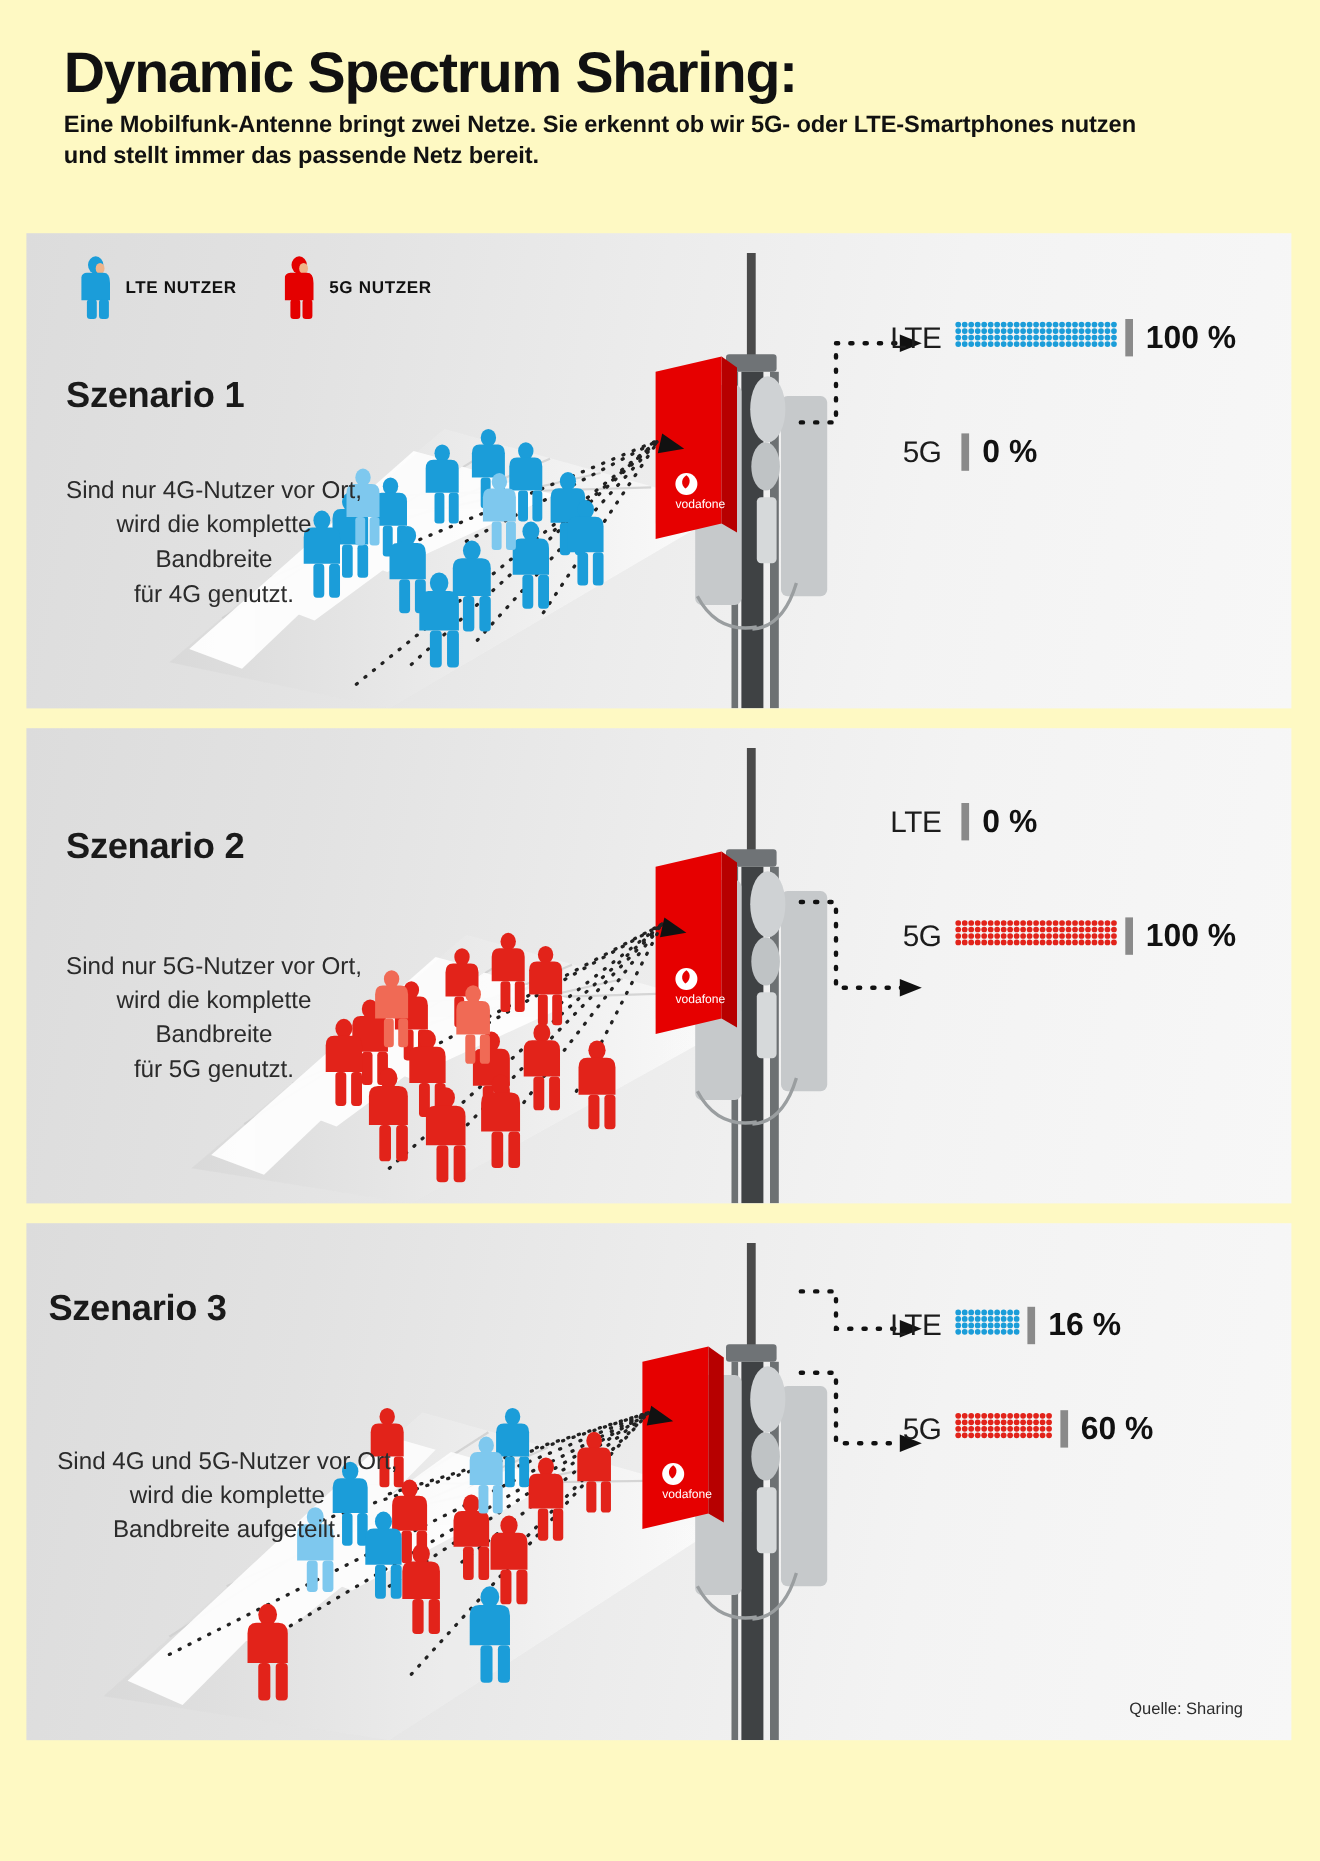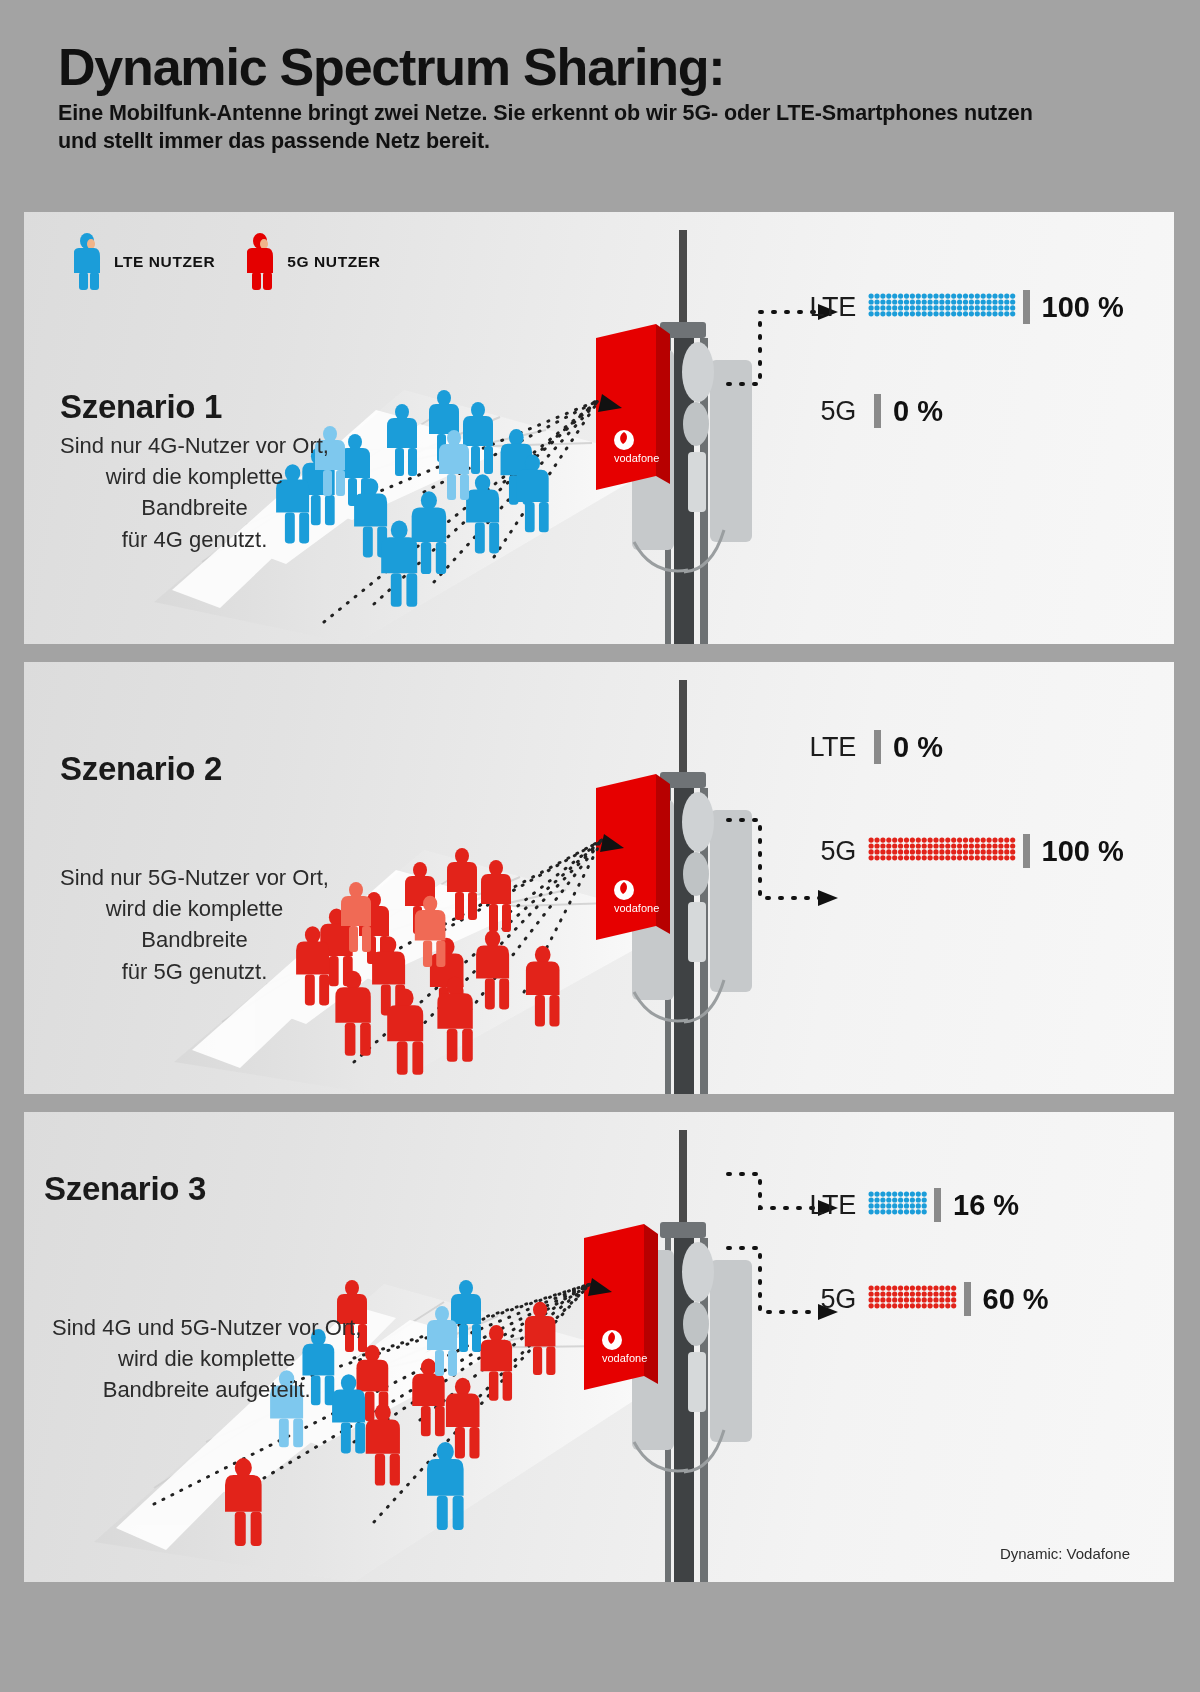--- a/index.html
+++ b/index.html
@@ -9,7 +9,7 @@
     font-family: "Liberation Sans", sans-serif;
     overflow: hidden;
   }
-  .page { position: relative; width: 1200px; height: 1692px; background: #a3a3a3; }
+  .page { position: relative; width: 1200px; height: 1692px; background: #fef9c3; }
 
   
   .header { position: absolute; left: 58px; top: 40px; width: 1090px; }

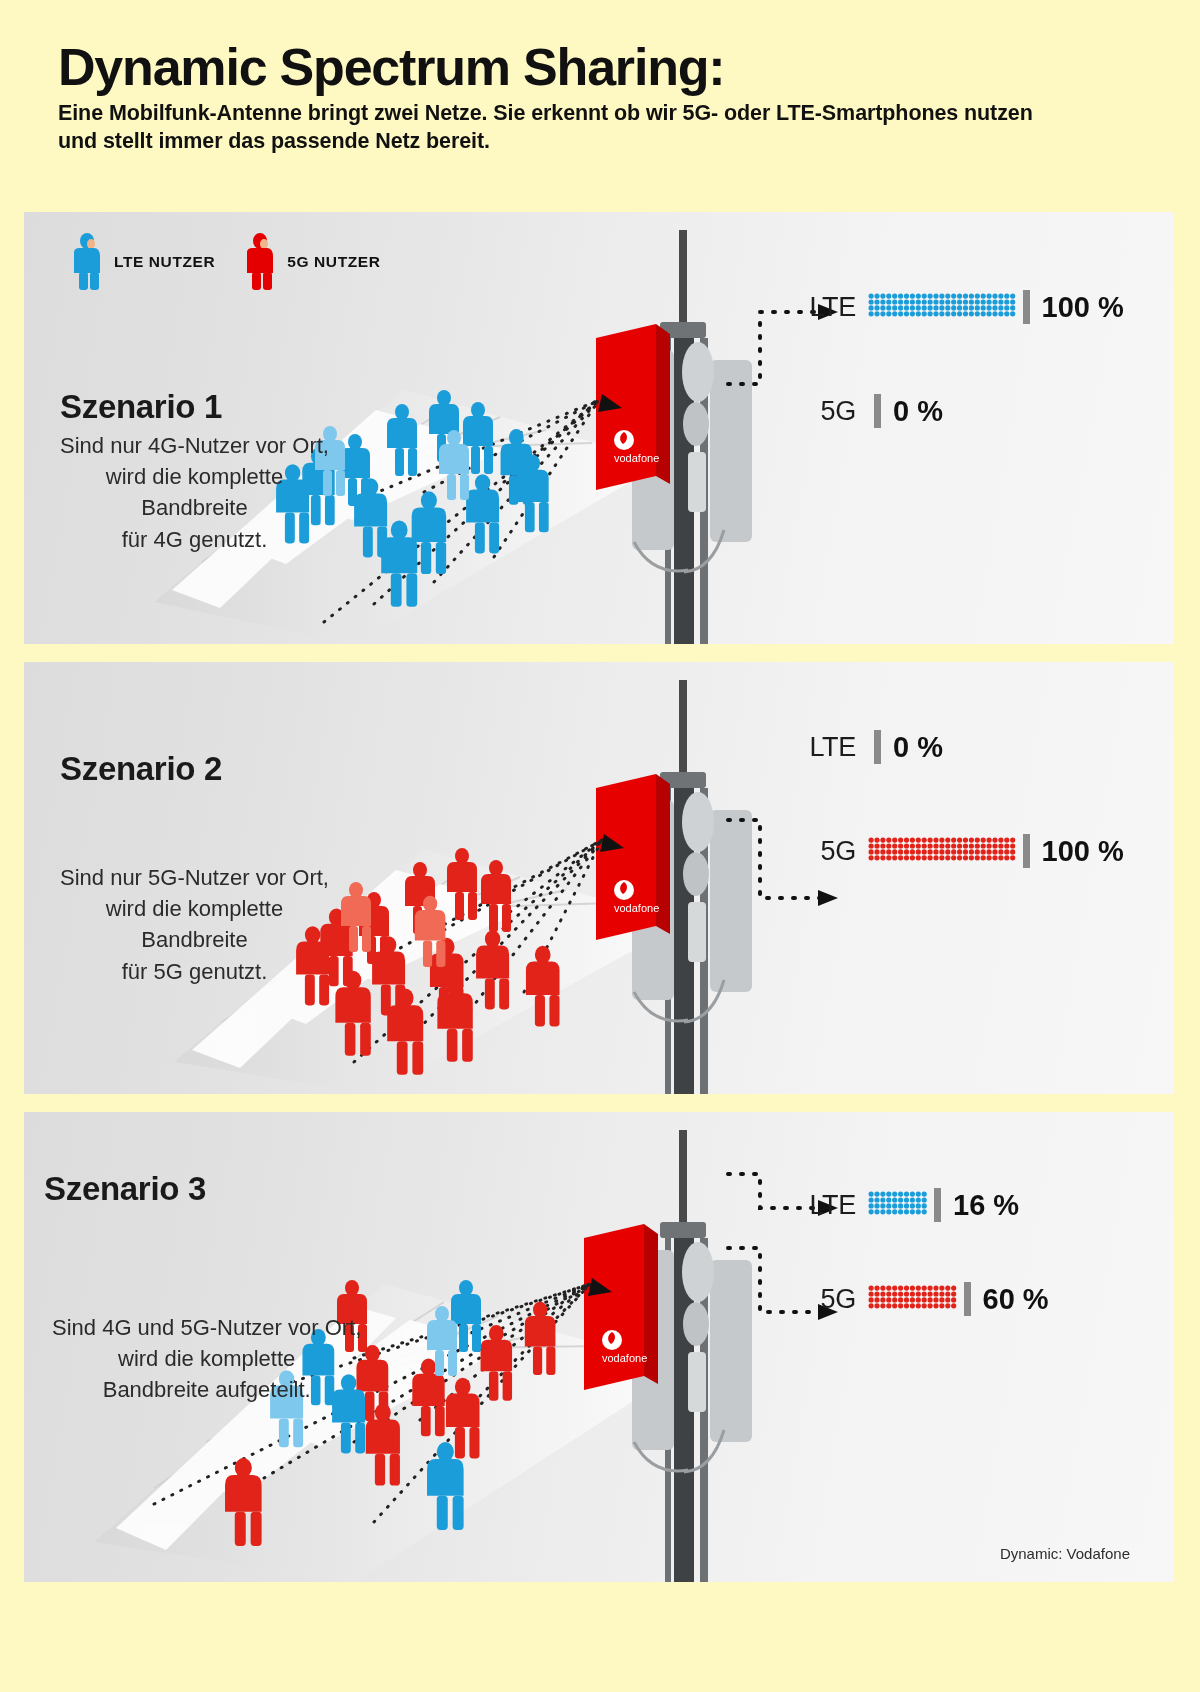--- a/index.html
+++ b/index.html
@@ -33,7 +33,7 @@
   #panel3 { top: 1112px; height: 470px; }
 
   
-  .legend { position: absolute; left: 50px; top: 20px; display: flex; align-items: center; gap: 32px; }
+  .legend { position: absolute; left: 50px; top: 20px; display: flex; align-items: center; gap: 44px; }
   .legend-entry { display: flex; align-items: center; gap: 12px; }
   .legend-label { font-size: 15.5px; font-weight: bold; letter-spacing: 0.6px; color: #111; }
 

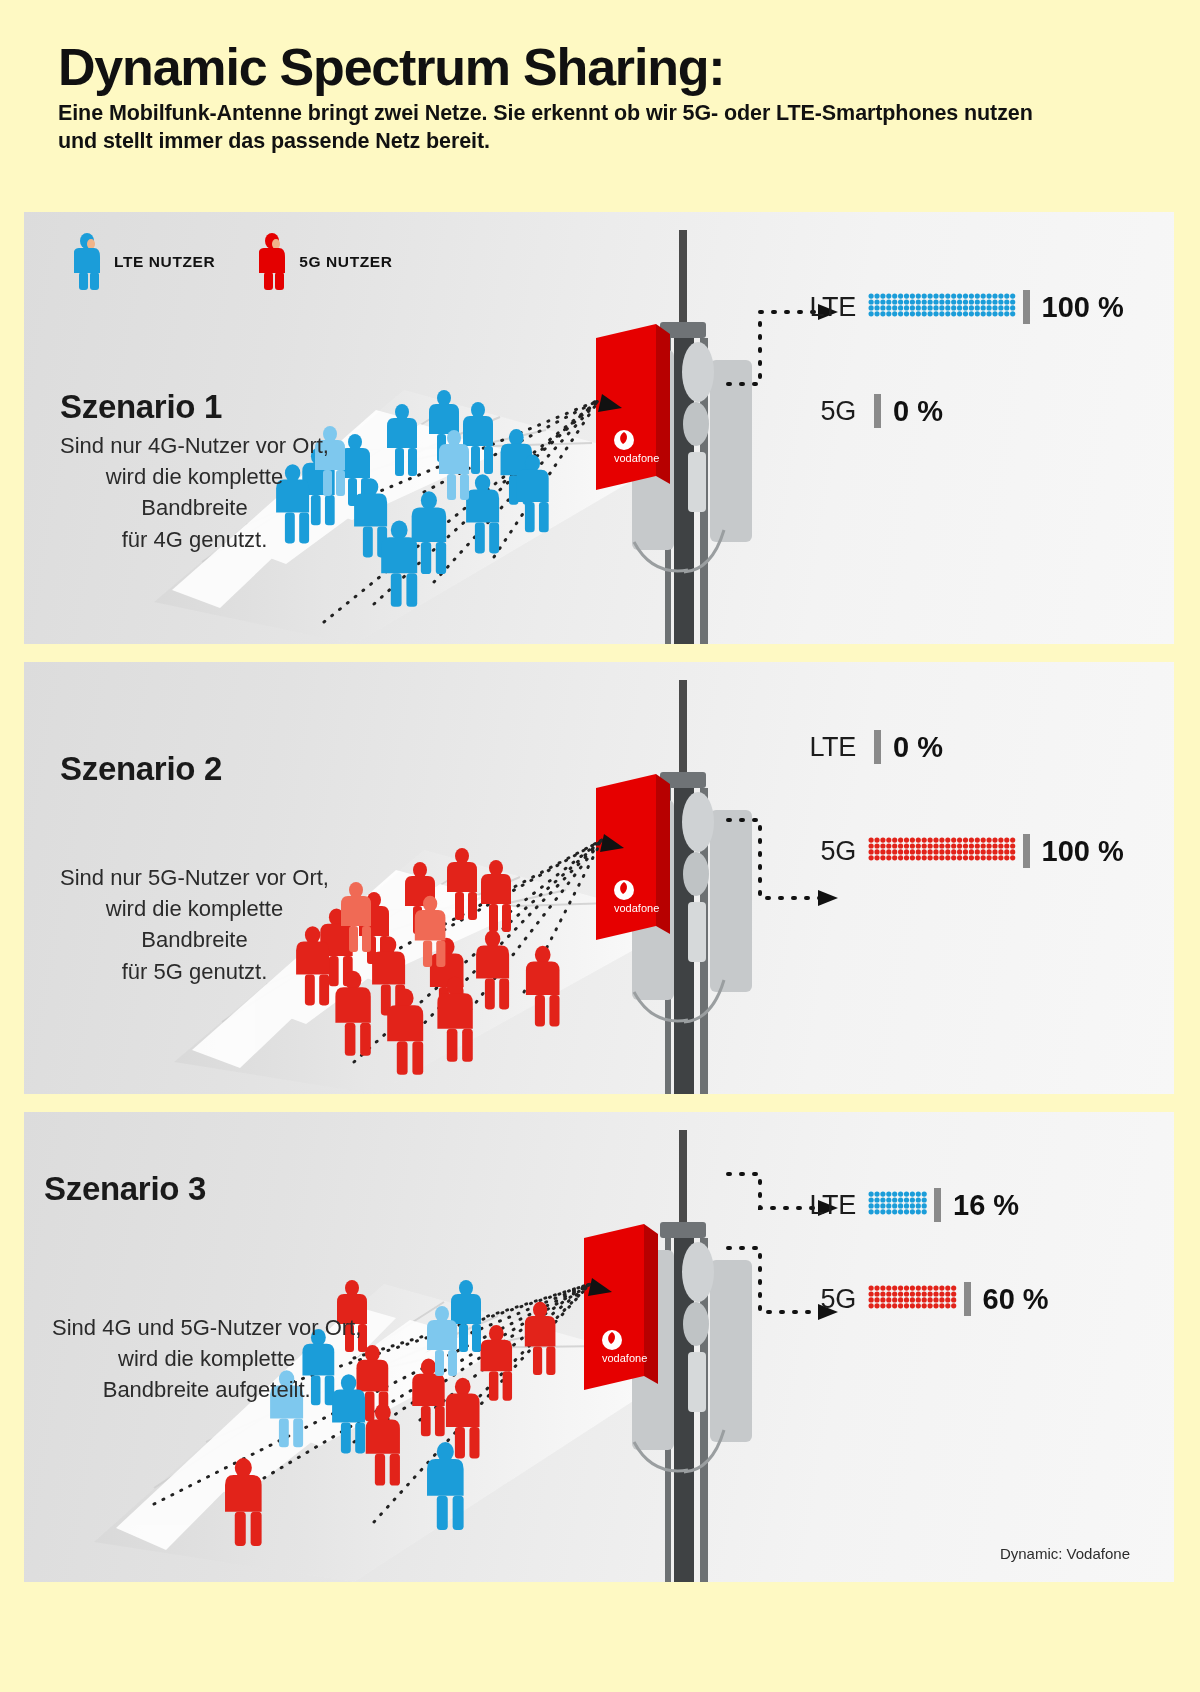--- a/index.html
+++ b/index.html
@@ -47,7 +47,7 @@
     white-space: pre-line;
     text-align: center;
   }
-  #panel1 .scenario-title { left: 36px; top: 128px; margin-top: 48px; }
+  #panel1 .scenario-title { left: 36px; top: 128px; }
   #panel1 .scenario-desc  { left: 36px; top: 218px; }
   #panel2 .scenario-title { left: 36px; top: 88px; }
   #panel2 .scenario-desc  { left: 36px; top: 200px; }

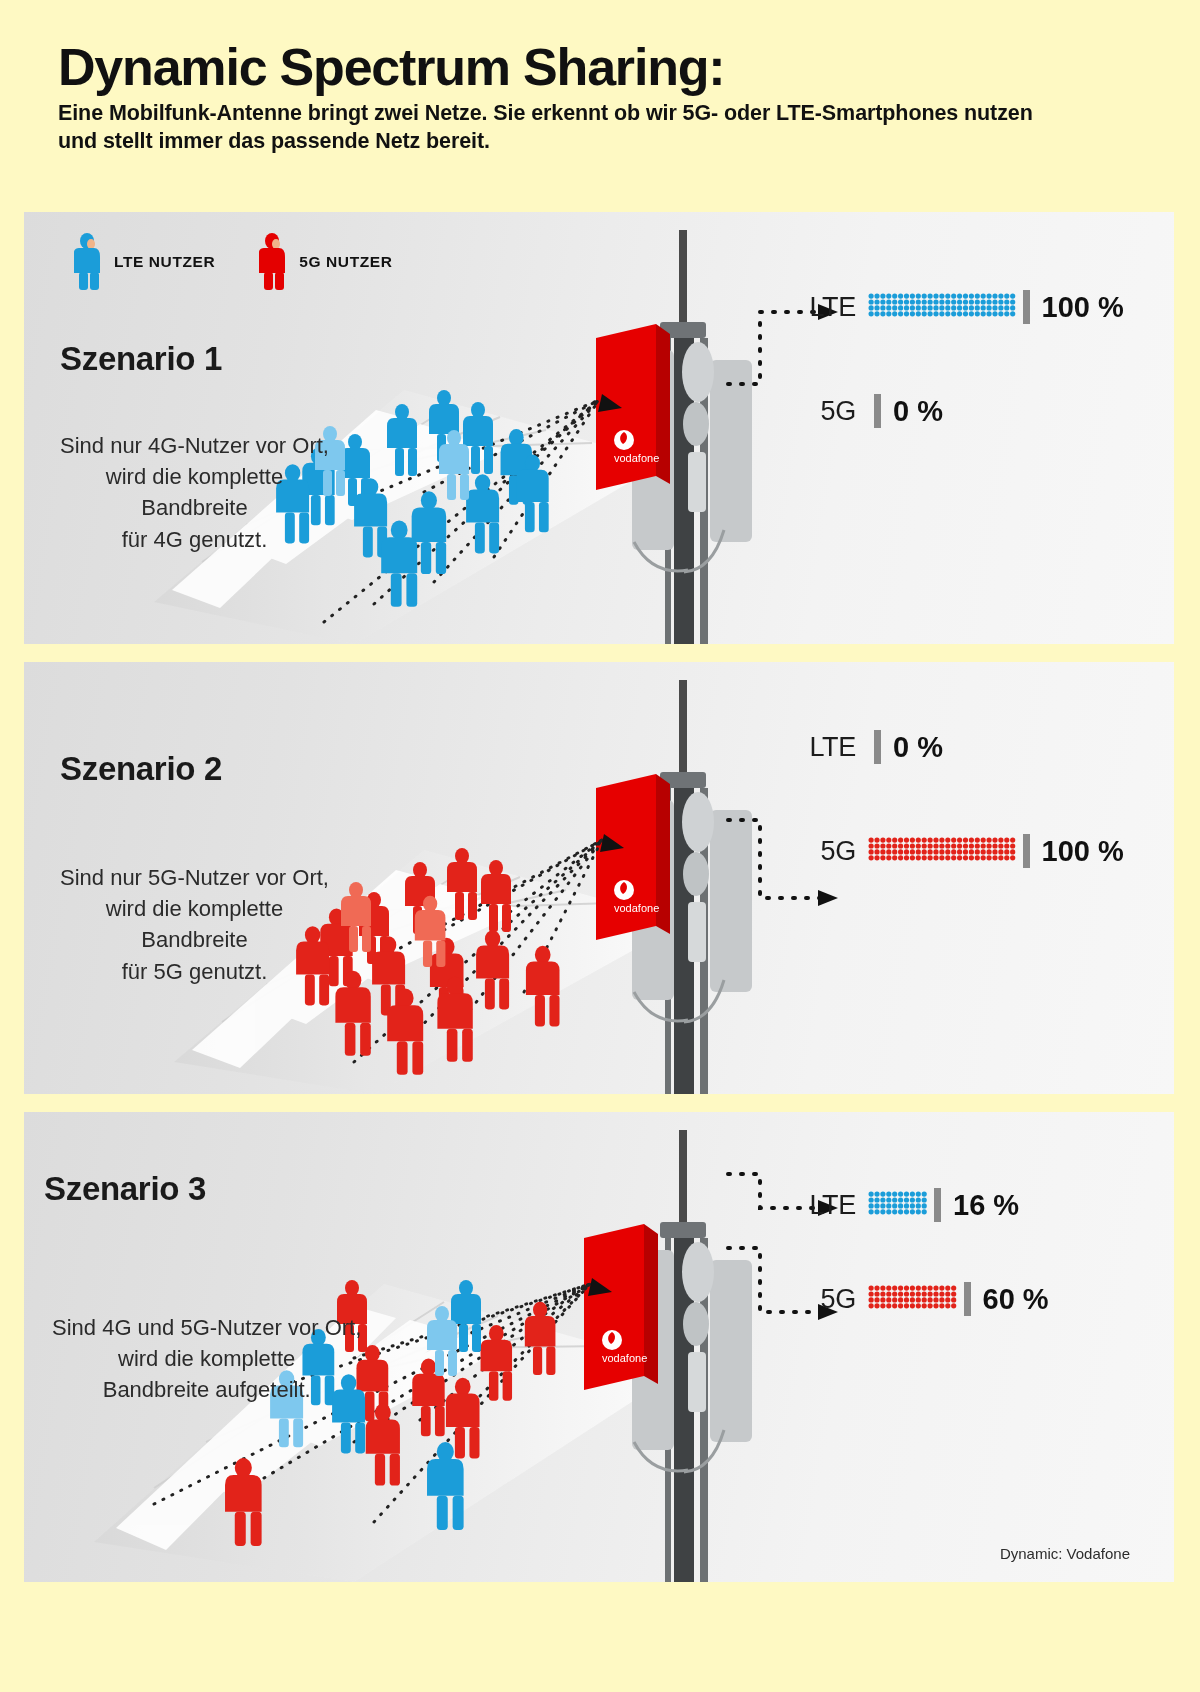--- a/index.html
+++ b/index.html
@@ -956,7 +956,7 @@
       <span class="pct">60 %</span>
     </div>
 
-    <div class="source">Dynamic: Vodafone</div>
+    <div class="source">Quelle: Sharing</div>
   </div>
 
 </div>

